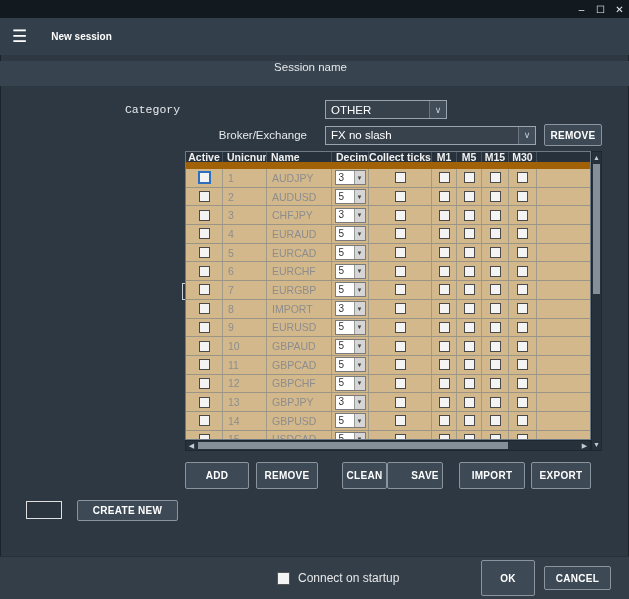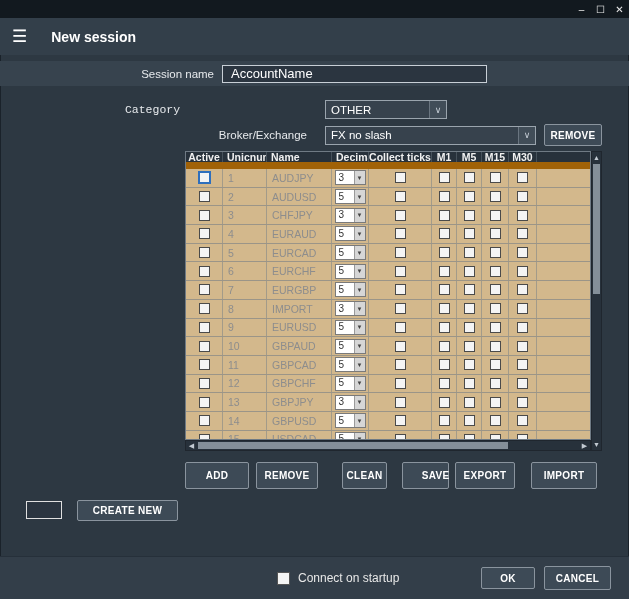--- a/index.html
+++ b/index.html
@@ -14,7 +14,7 @@
   
   .header { position:absolute; top:18px; left:0; width:629px; height:37px; background:#333f4a; display:flex; align-items:center; }
   .menu-icon { margin-left:12px; color:#ffffff; font-size:17px; line-height:1; }
-  .page-title { margin-left:24px; color:#ffffff; font-size:14px; font-weight:bold; }
+  .page-title { margin-left:24px; color:#ffffff; font-size:10px; font-weight:bold; }
 
   
   .session-band { position:absolute; top:61px; left:0; width:629px; height:25px; background:#37434e; display:flex; align-items:center; }

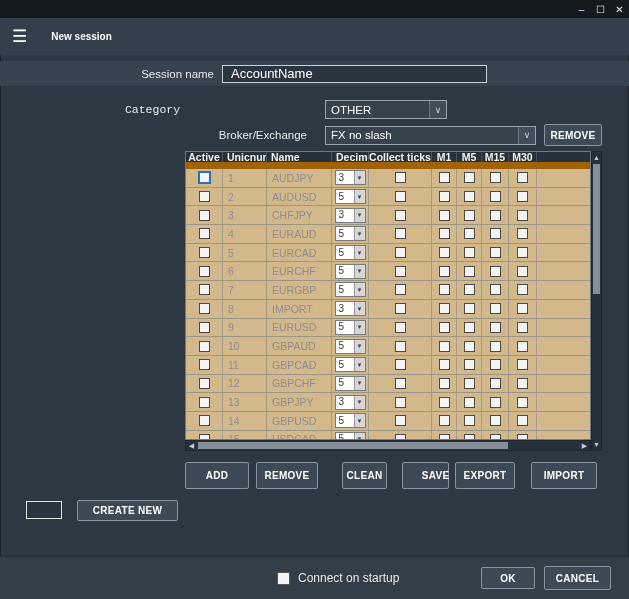--- a/index.html
+++ b/index.html
@@ -17,7 +17,7 @@
   .page-title { margin-left:24px; color:#ffffff; font-size:10px; font-weight:bold; }
 
   
-  .session-band { position:absolute; top:61px; left:0; width:629px; height:25px; background:#37434e; display:flex; align-items:center; }
+  .session-band { position:absolute; top:61px; left:0; width:629px; height:25px; background:#37434e; display:flex; align-items:center;flex-direction:column; }
   .lbl { color:#e6e9ec; font-size:11.5px; }
   .session-band .lbl { flex:0 0 222px; text-align:right; padding-right:8px; }
   .text-input { height:18px; background:#2b3540; border:1px solid #c8cfd6; color:#ffffff; font-size:13px; padding:0 8px; font-family:"Liberation Sans", sans-serif; outline:none; }

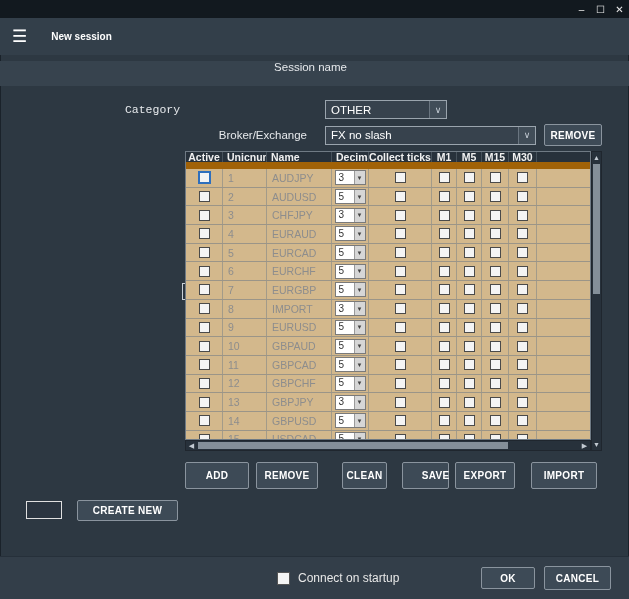--- a/index.html
+++ b/index.html
@@ -68,7 +68,7 @@
   .actions-row { position:absolute; top:462px; left:185px; display:flex; align-items:center; height:27px; }
   .actions-row .btn { height:27px; }
   .btn-add { width:64px; } .btn-remove { width:62px; margin-left:7px; }
-  .btn-clean { width:45px; margin-left:24px; } .btn-save { width:47px; margin-left:15px;padding-left:20px; }
+  .btn-clean { width:45px; margin-left:24px; } .btn-save { width:56px; margin-left:0;padding-left:20px; }
   .btn-import { width:66px; margin-left:16px; } .btn-export { width:60px; margin-left:6px; }
 
   

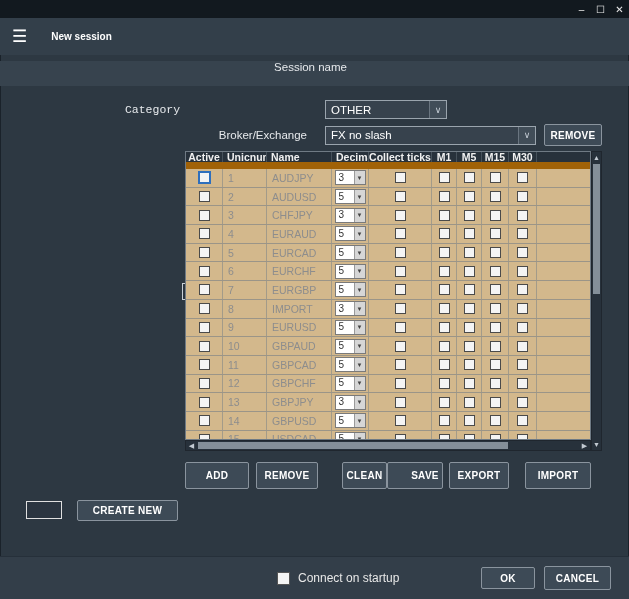--- a/index.html
+++ b/index.html
@@ -591,8 +591,8 @@
     <div class="btn btn-remove">REMOVE</div>
     <div class="btn btn-clean">CLEAN</div>
     <div class="btn btn-save">SAVE</div>
+    <div class="btn btn-import">IMPORT</div>
     <div class="btn btn-export">EXPORT</div>
-    <div class="btn btn-import">IMPORT</div>
   </div>
 
   <div class="suffix-row">

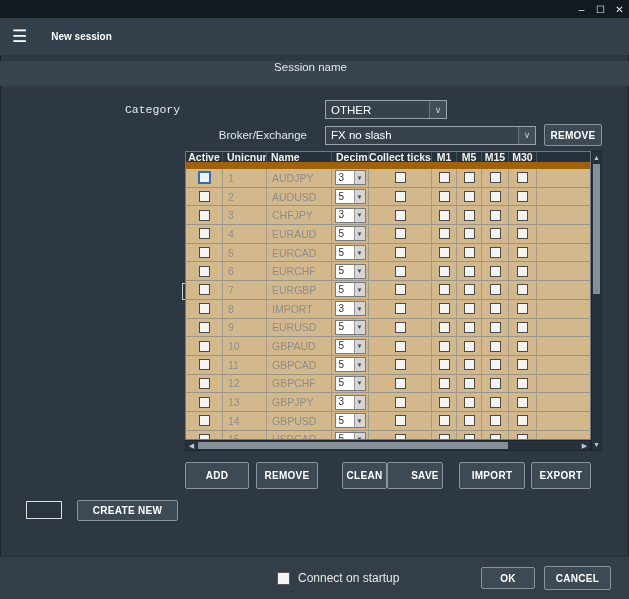--- a/index.html
+++ b/index.html
@@ -81,7 +81,7 @@
   .footer { position:absolute; bottom:0; left:0; width:629px; height:43px; background:#333e49; border-top:1px solid #26303a; display:flex; align-items:center; }
   .footer-check { margin-left:277px; width:13px; height:13px; background:#f4f4f4; border:1px solid #555555; }
   .footer .check-lbl { margin-left:8px; color:#e8e8e8; font-size:12px; }
-  .btn-ok { margin-left:auto; width:54px; height:22px; }
+  .btn-ok { margin-left:auto; width:54px; height:36px; }
   .btn-cancel { margin-left:9px; margin-right:18px; width:67px; height:24px; }
 </style>
 </head>

